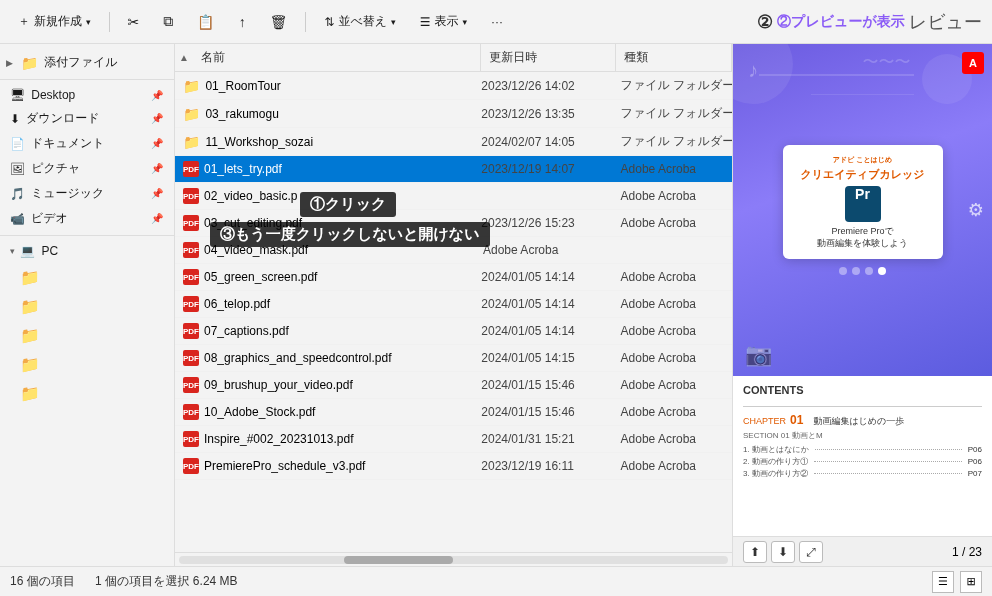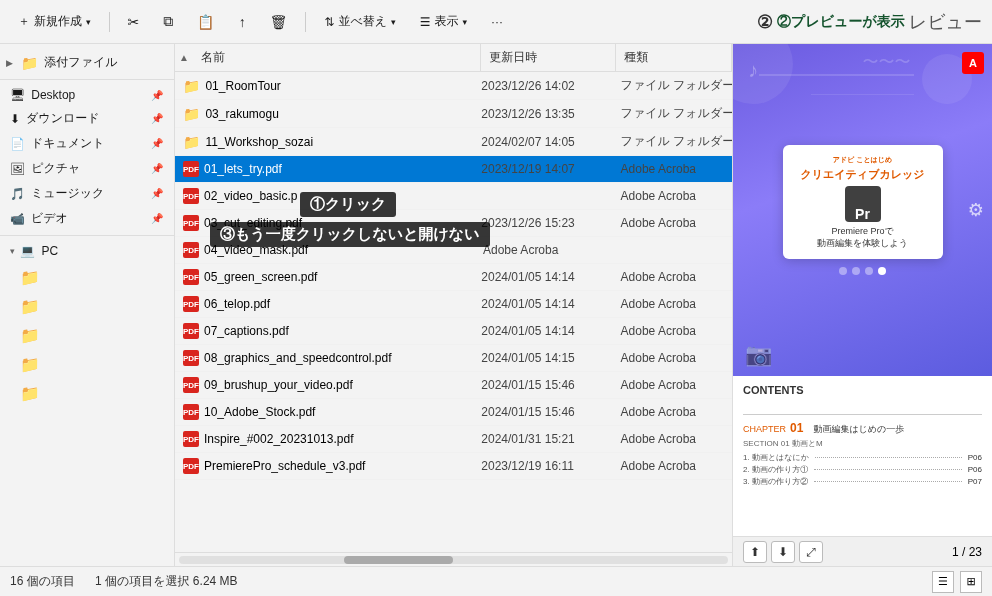--- a/index.html
+++ b/index.html
@@ -231,7 +231,7 @@
     </button>
     <div style="margin-left:auto; display:flex; align-items:center; gap:4px;">
       <span style="font-size:18px; font-weight:bold; color:#333;">②</span>
-      <span style="font-size:14px; font-weight:bold; color:#14532d;">②プレビューが表示</span>
+      <span style="font-size:14px; font-weight:bold; color:#8b5cf6;">②プレビューが表示</span>
       <span style="font-size:18px; color:#555;">レビュー</span>
     </div>
   </div>

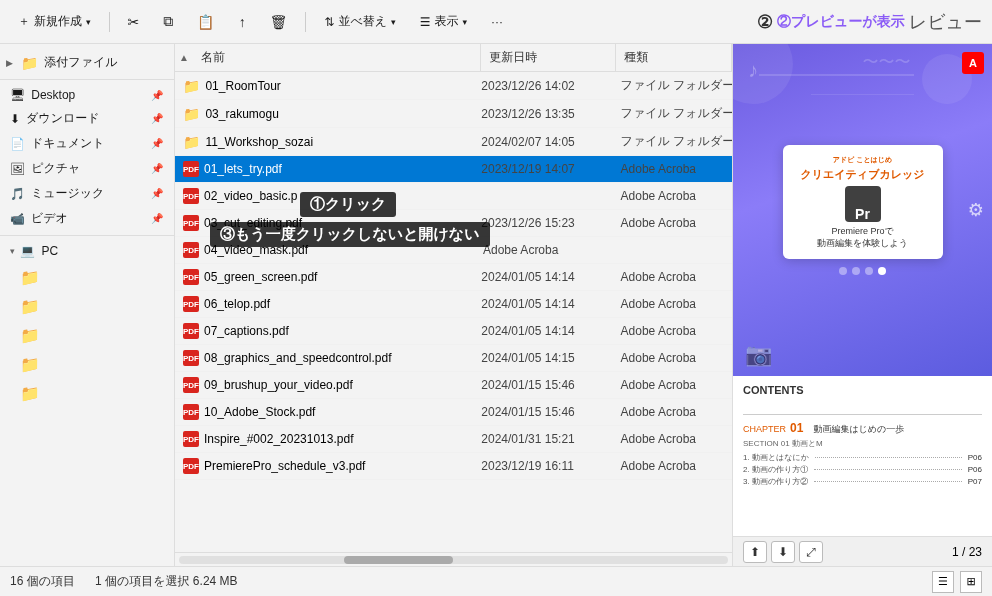--- a/index.html
+++ b/index.html
@@ -101,8 +101,8 @@
     .preview-card-subtitle { font-size: 7px; color: #e05a00; font-weight: bold; margin-bottom: 2px; }
     .preview-card-title { font-size: 11px; color: #e05a00; font-weight: bold; margin-bottom: 4px; }
     .preview-pr-logo {
-      width: 36px; height: 36px; background: #404040; border-radius: 4px;
-      display: flex; align-items: flex-end; justify-content: center;
+      width: 36px; height: 36px; background: #0c4a6e; border-radius: 4px;
+      display: flex; align-items: flex-start; justify-content: center;
       color: white; font-weight: bold; font-size: 14px; margin: 0 auto 4px;
     }
     .preview-card-text { font-size: 9px; color: #333; line-height: 1.3; }

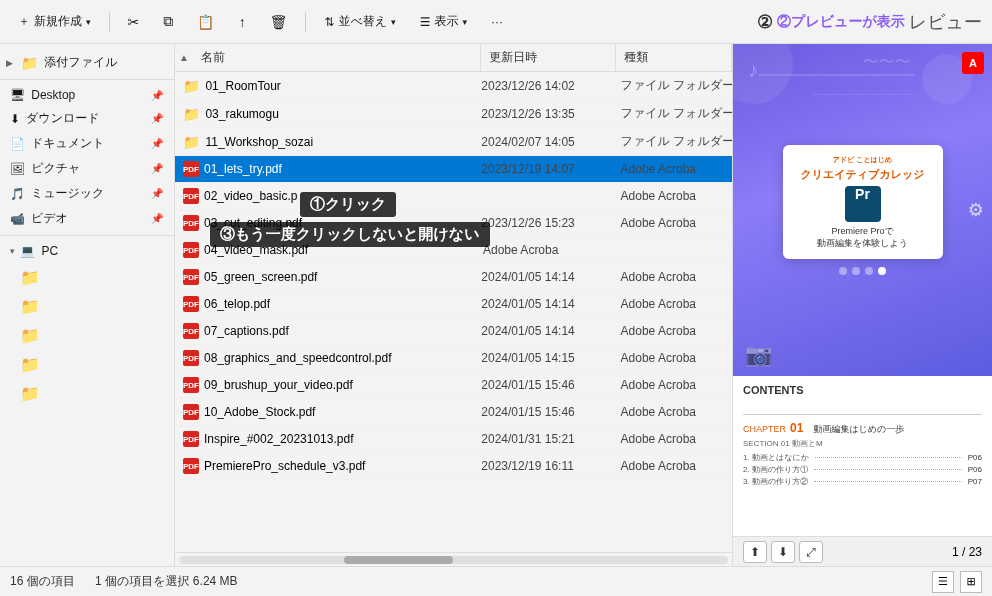--- a/index.html
+++ b/index.html
@@ -119,7 +119,7 @@
       height: 160px; background: white; display: flex; flex-direction: column;
       padding: 8px 10px; overflow: hidden;
     }
-    .contents-title { font-size: 11px; font-weight: bold; color: #333; margin-bottom: 6px; border-bottom: 1px solid #ccc; padding-bottom: 18px; }
+    .contents-title { font-size: 11px; font-weight: bold; color: #333; margin-bottom: 6px; border-bottom: 1px solid #ccc; padding-bottom: 10px; }
     .contents-chapter { font-size: 9px; color: #e05a00; margin-bottom: 2px; display: flex; align-items: baseline; gap: 4px; }
     .chapter-num { font-size: 12px; font-weight: bold; color: #e05a00; }
     .chapter-text { font-size: 9px; color: #333; padding-left: 6px; }

